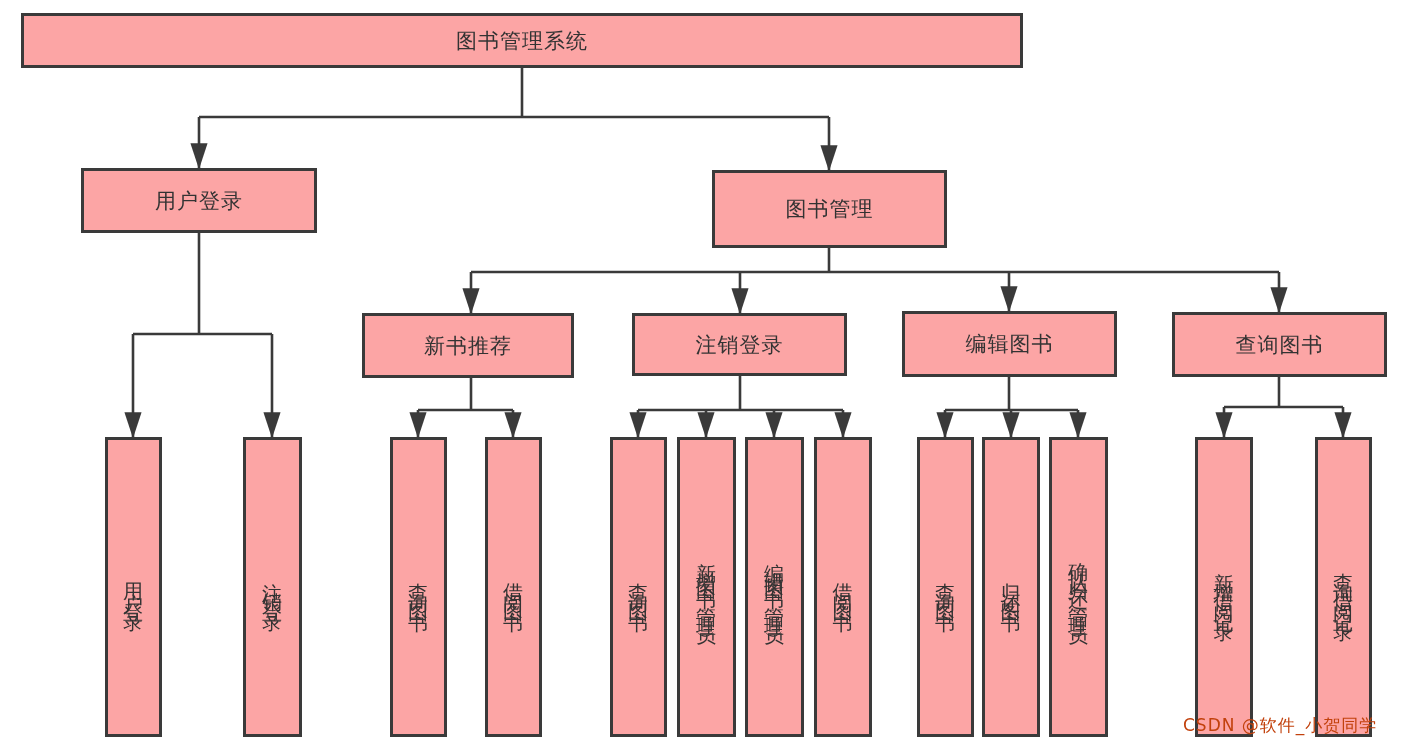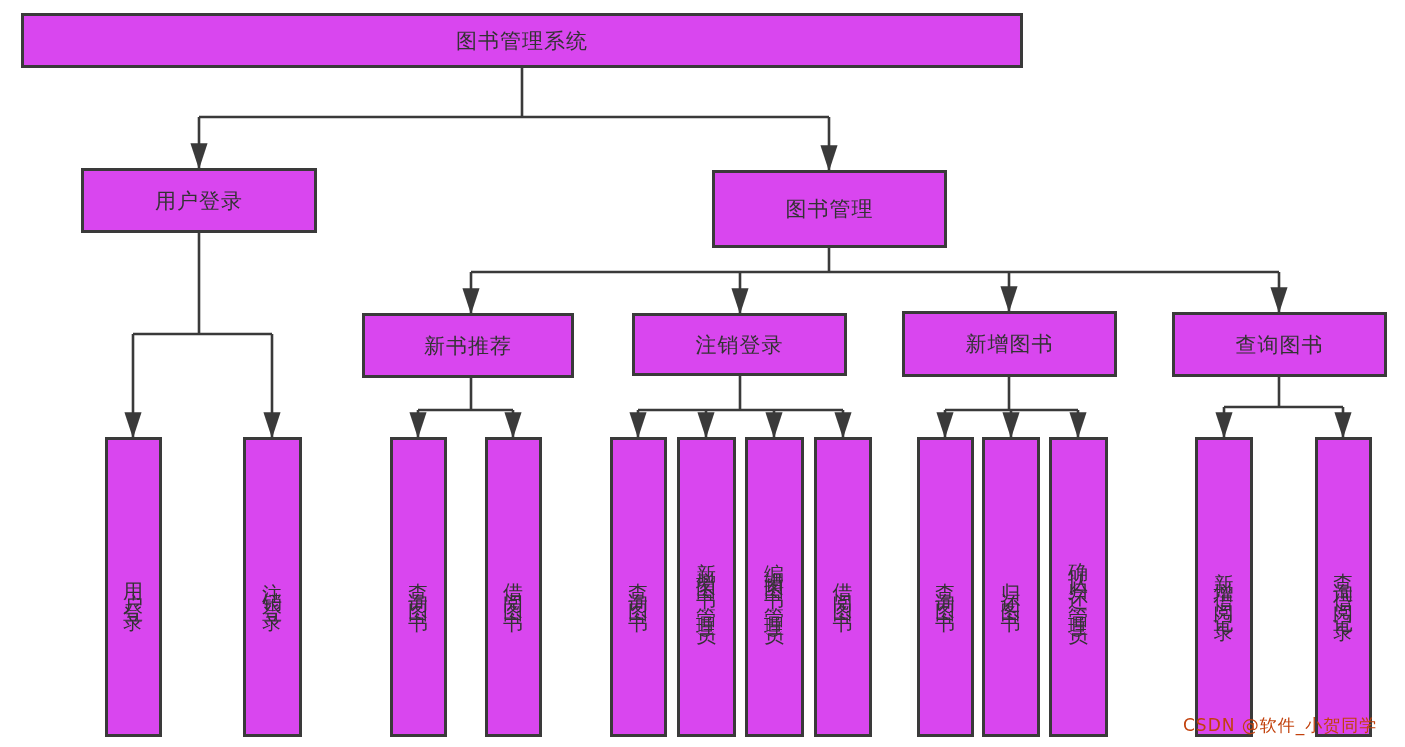--- a/index.html
+++ b/index.html
@@ -9,7 +9,7 @@
   }
   .connectors{position:absolute;left:0;top:0;}
   .node{
-    position:absolute;box-sizing:border-box;background:#d946ef;
+    position:absolute;box-sizing:border-box;background:#fca5a5;
     border:3px solid #3a3a3a;display:flex;align-items:center;justify-content:center;
   }
   .node.h .lbl{font-size:21px;letter-spacing:1px;white-space:nowrap;color:#333;}

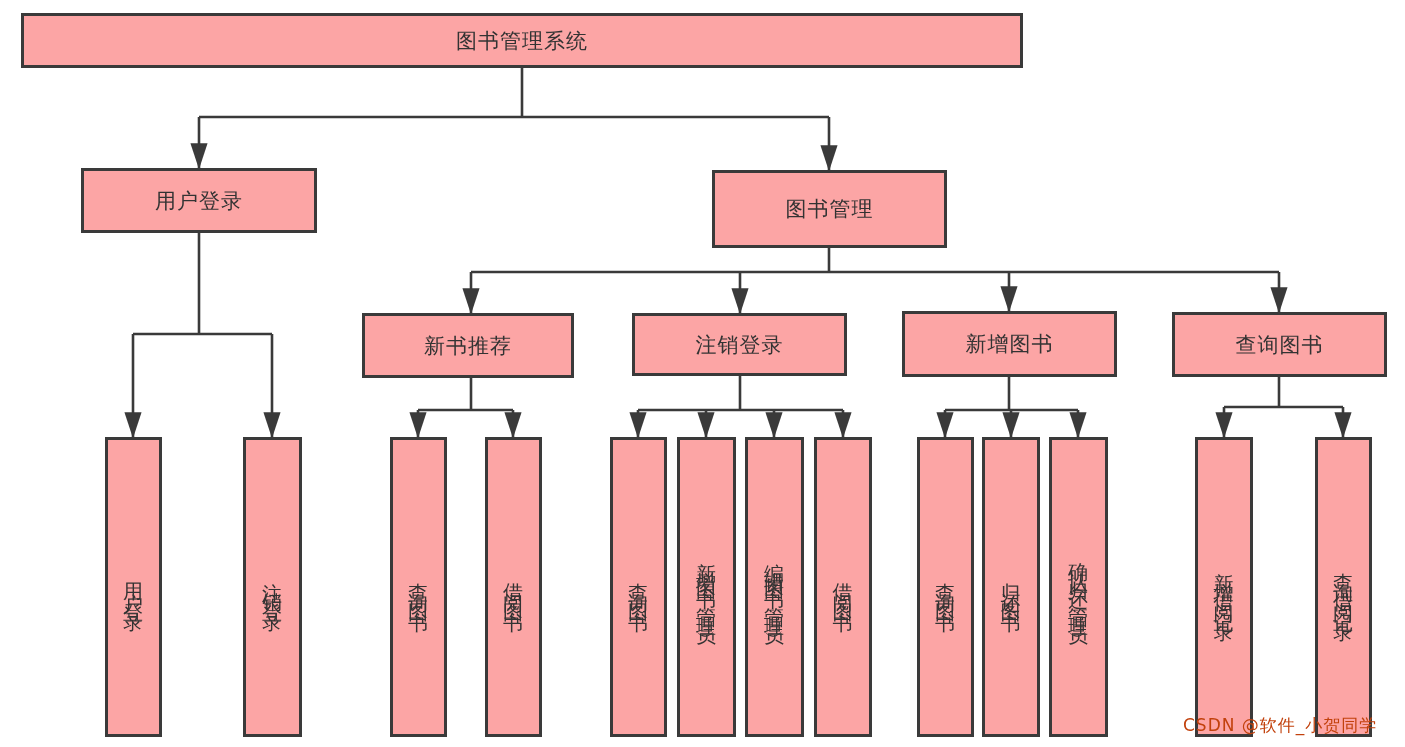--- a/index.html
+++ b/index.html
@@ -96,7 +96,7 @@
     <span class="lbl">注销登录</span>
   </div>
   <div class="node h" style="left:902px;top:311px;width:215px;height:66px">
-    <span class="lbl">新增图书</span>
+    <span class="lbl">编辑图书</span>
   </div>
   <div class="node h" style="left:1172px;top:312px;width:215px;height:65px">
     <span class="lbl">查询图书</span>

